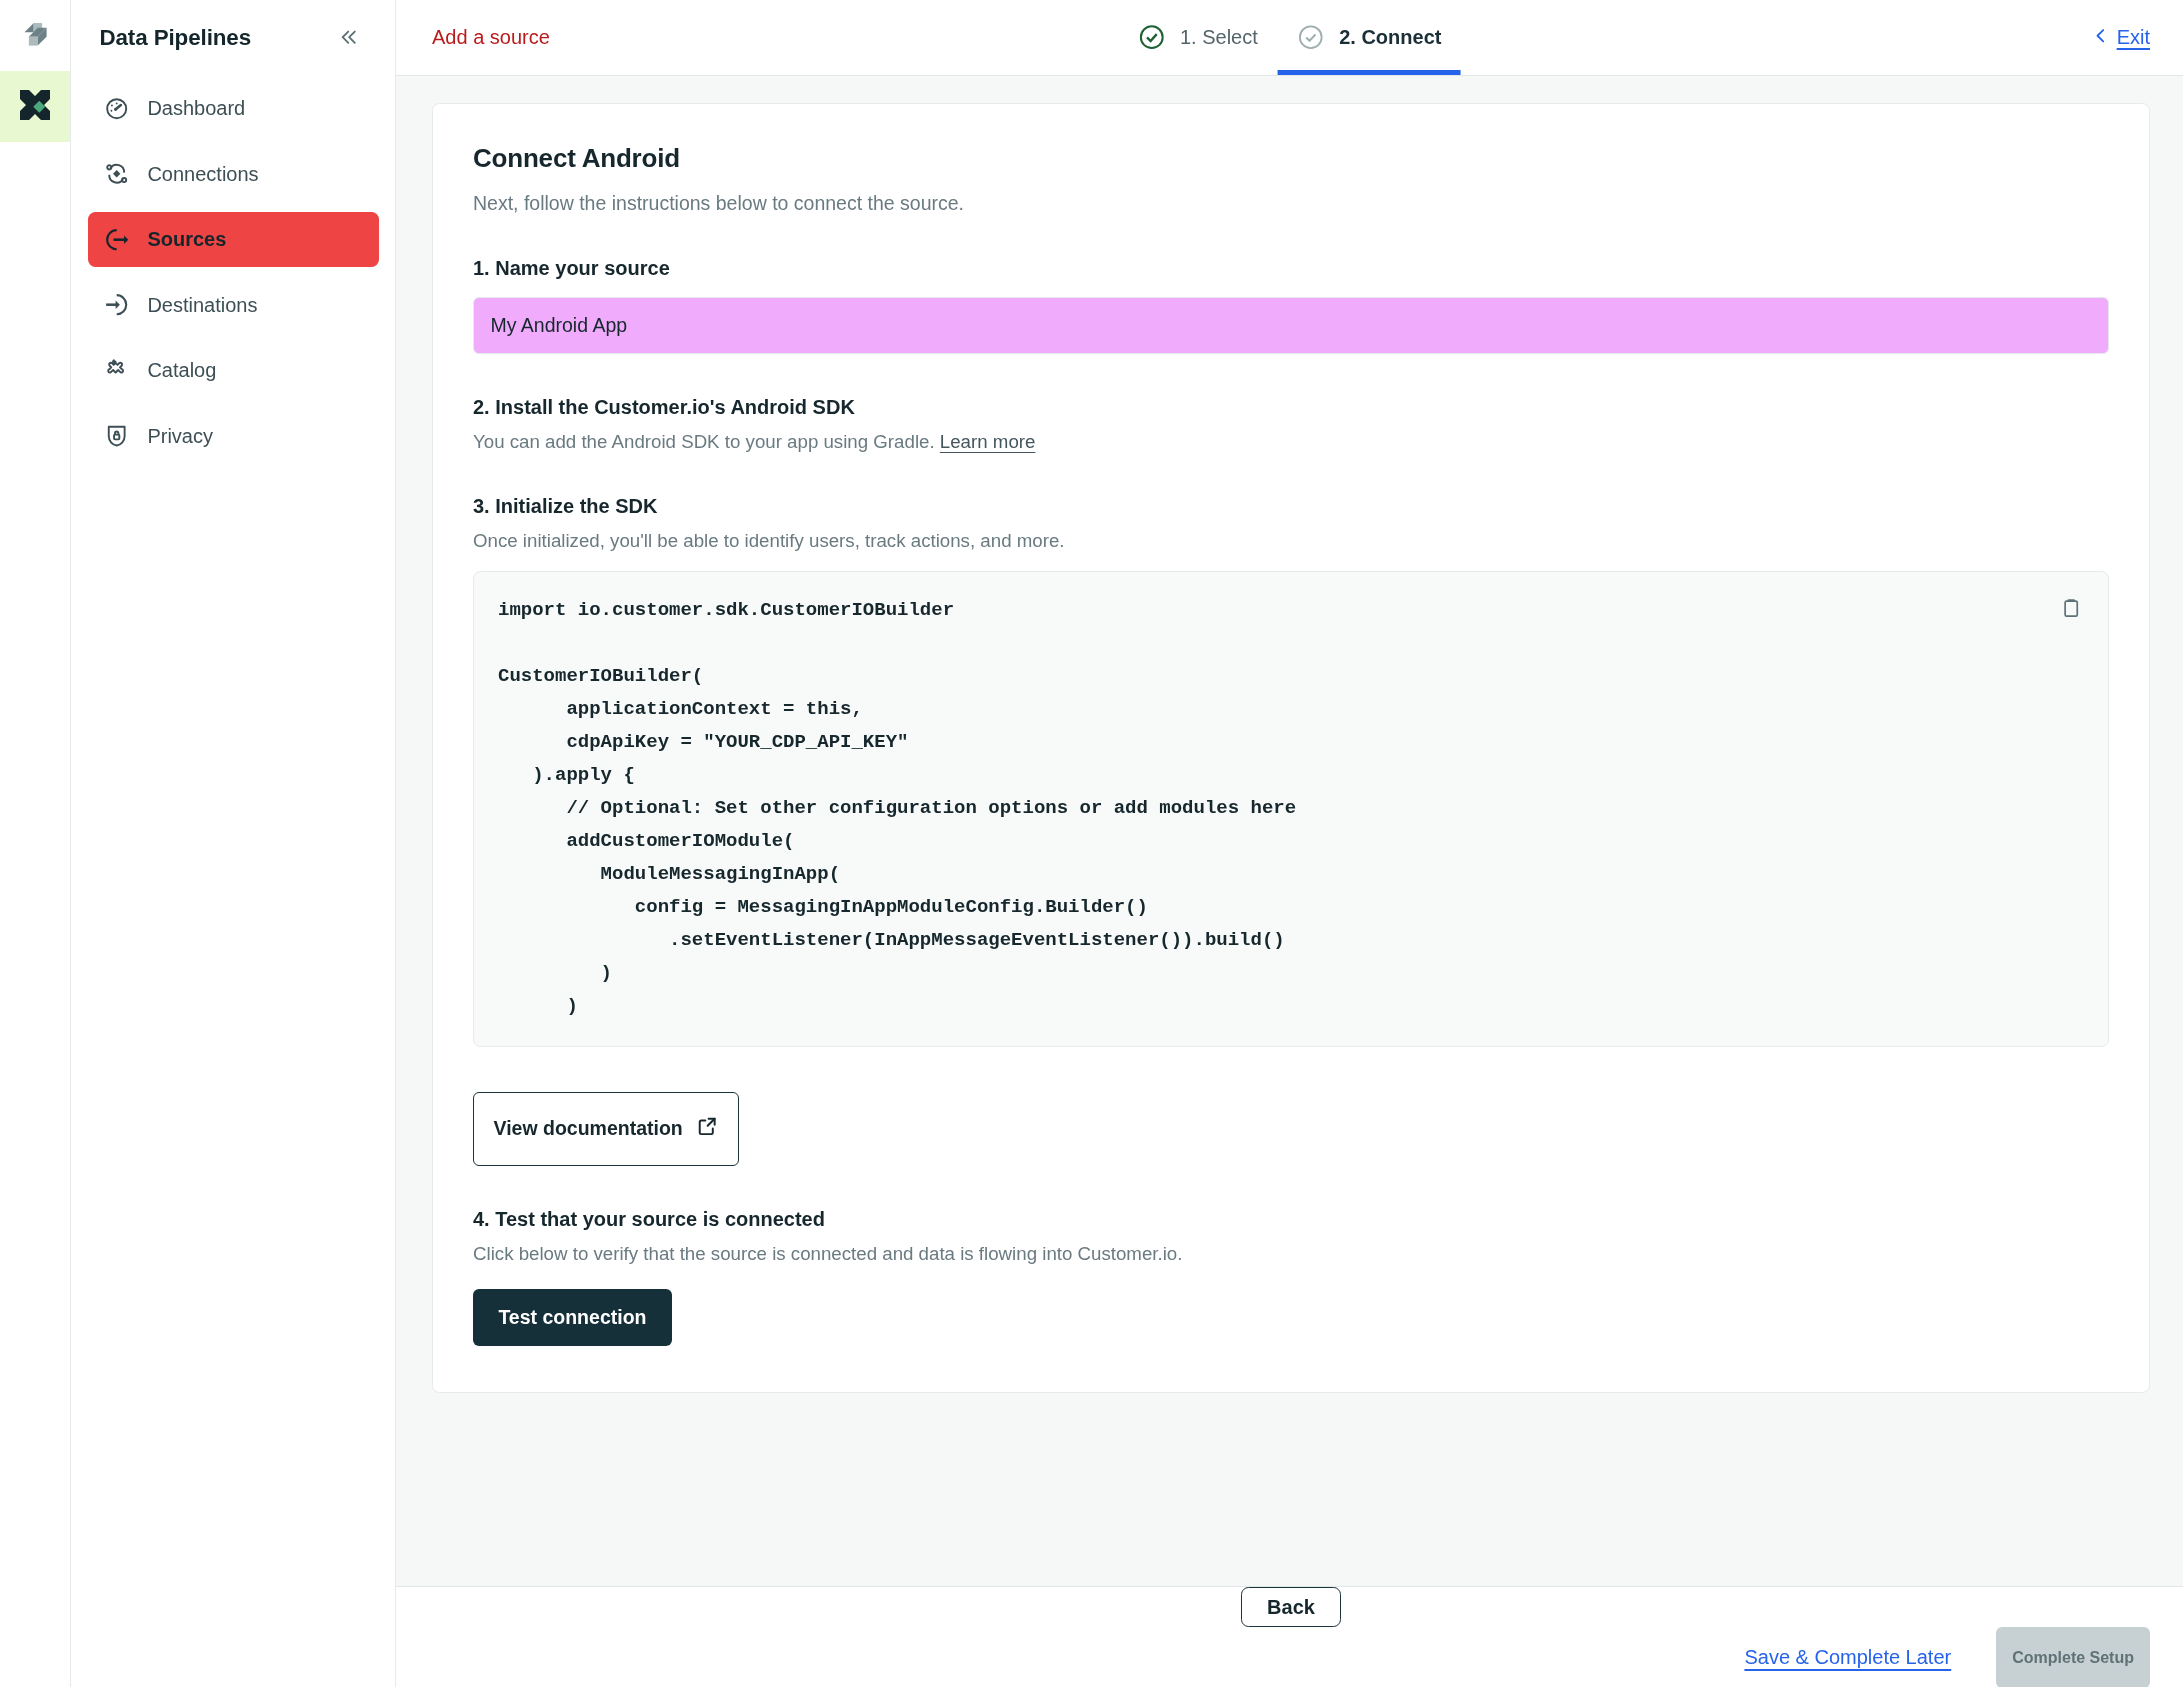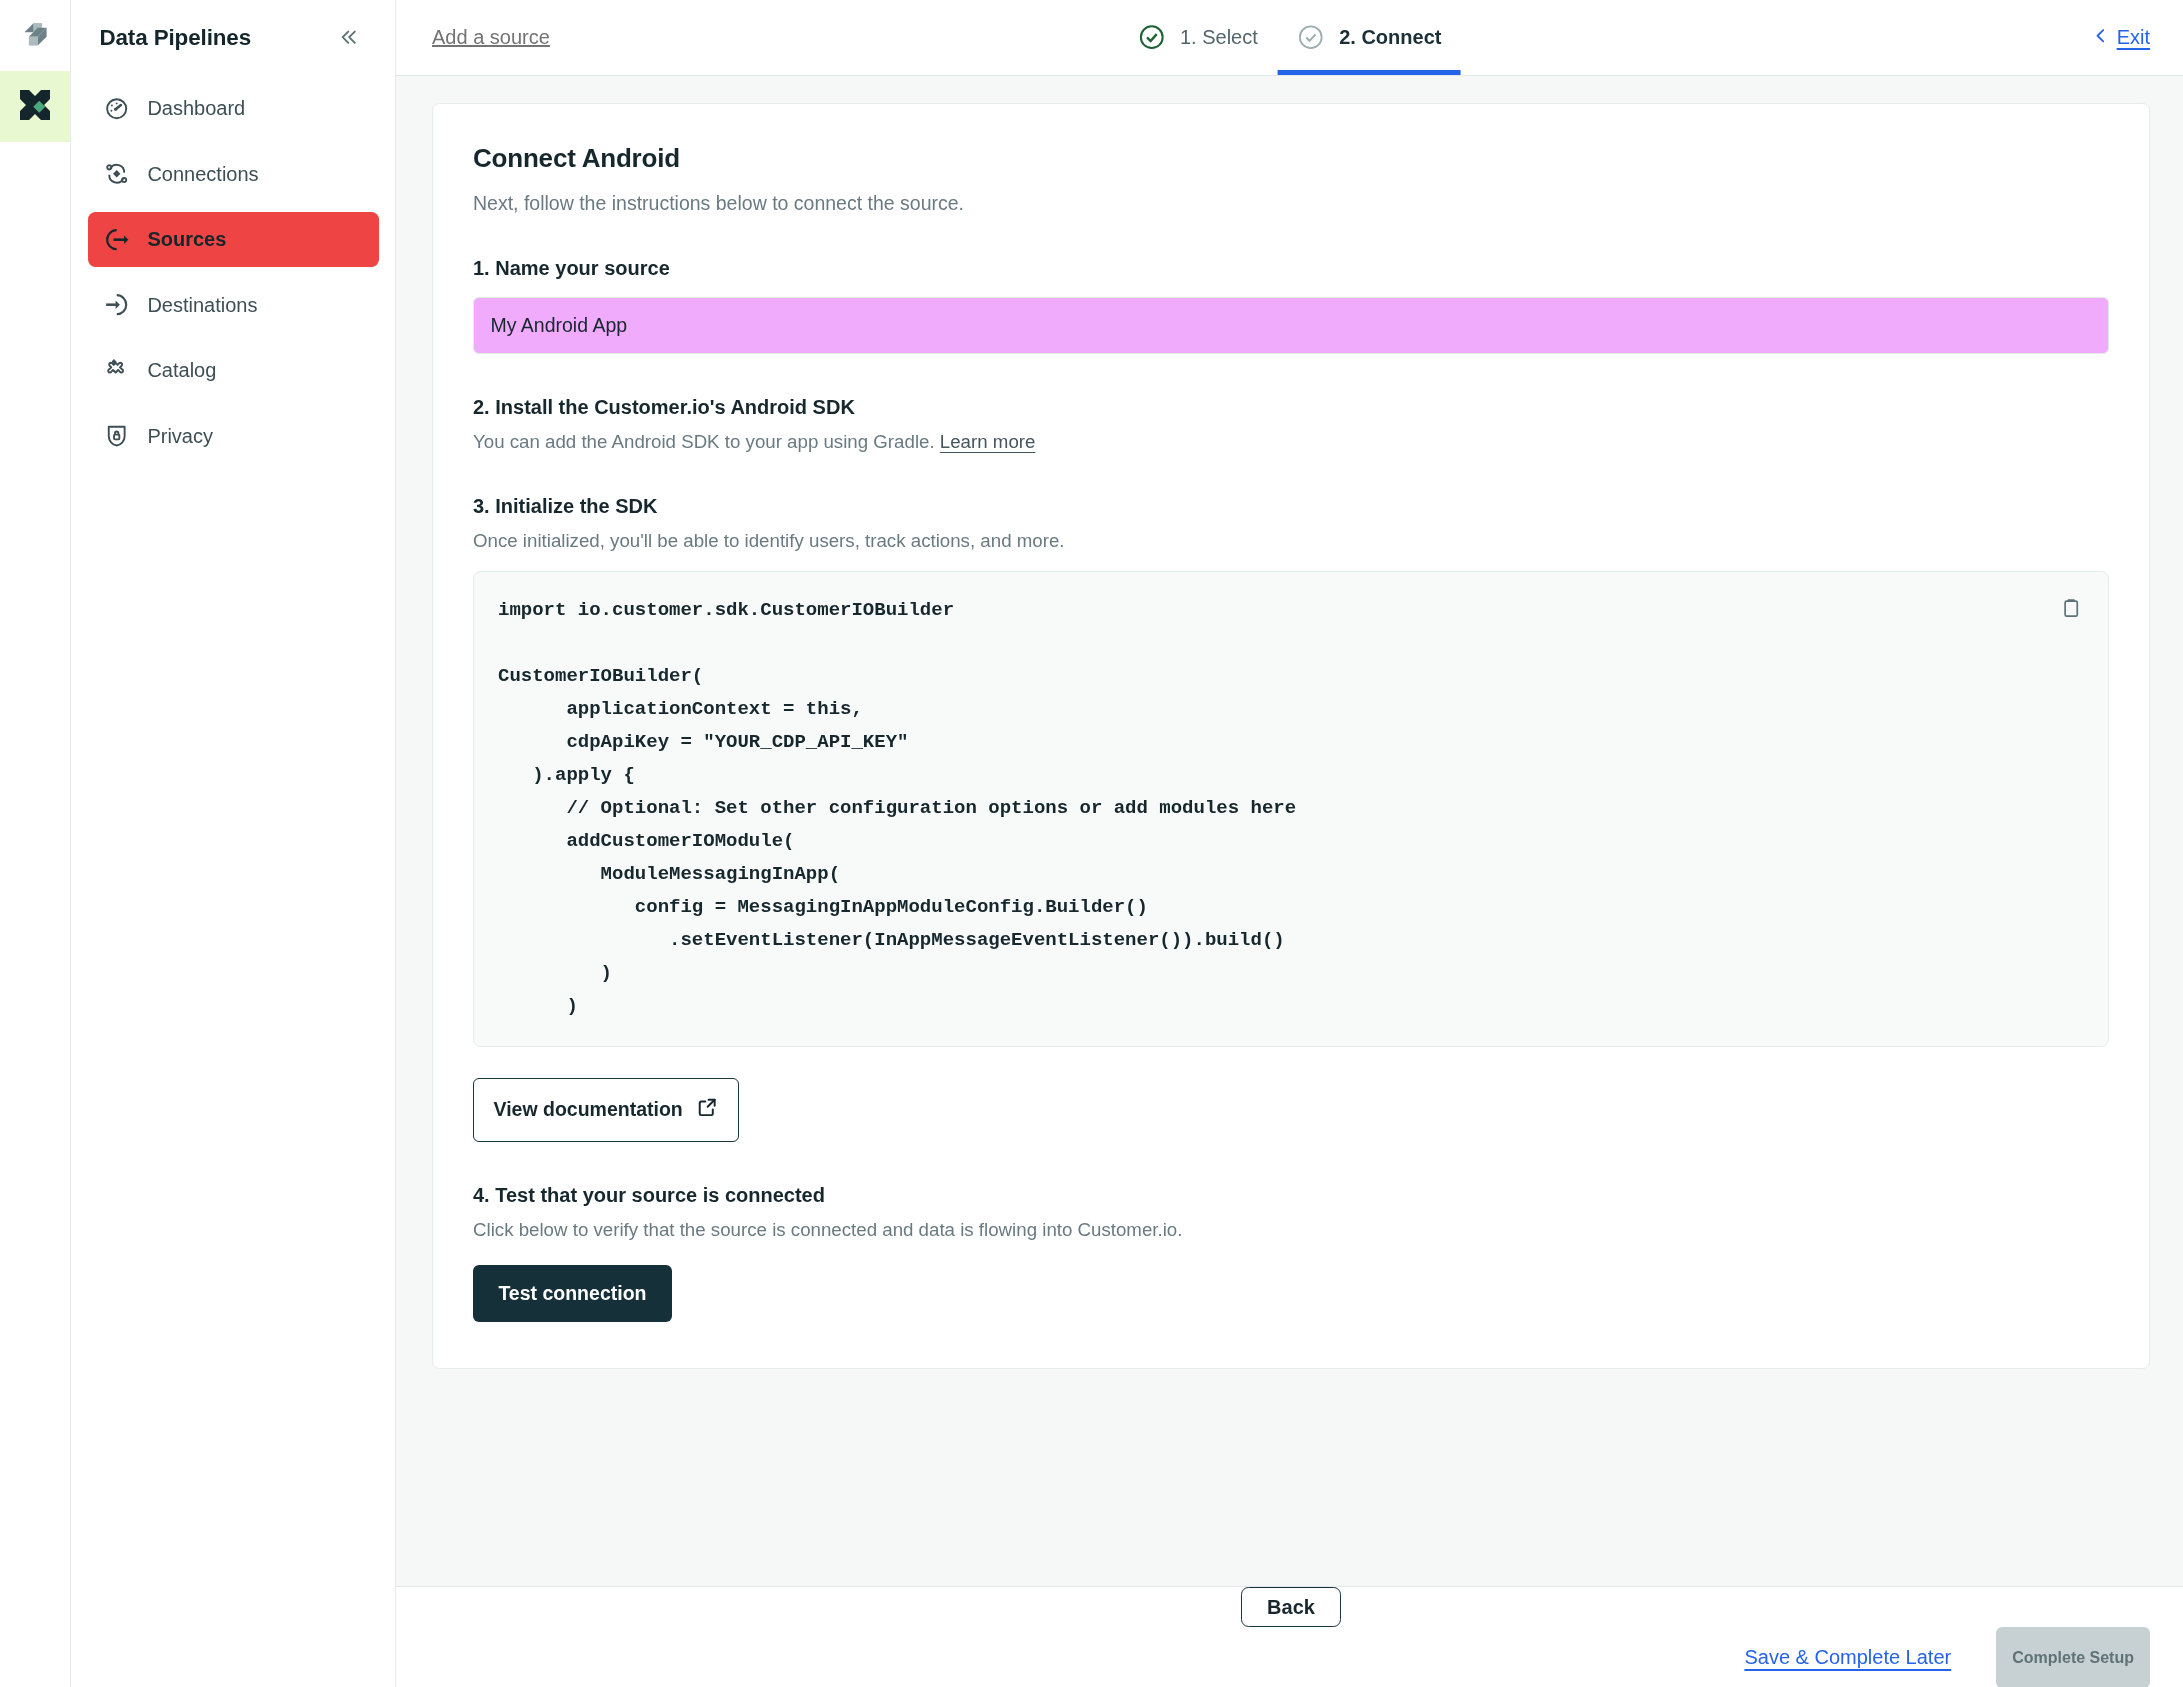--- a/index.html
+++ b/index.html
@@ -109,9 +109,8 @@
   }
   .topbar-title {
     font-size: 20px;
-    color: #737373;
+    color: #b91c1c;
     flex: none;
-    text-decoration: underline;
   }
   .stepper {
     position: absolute;

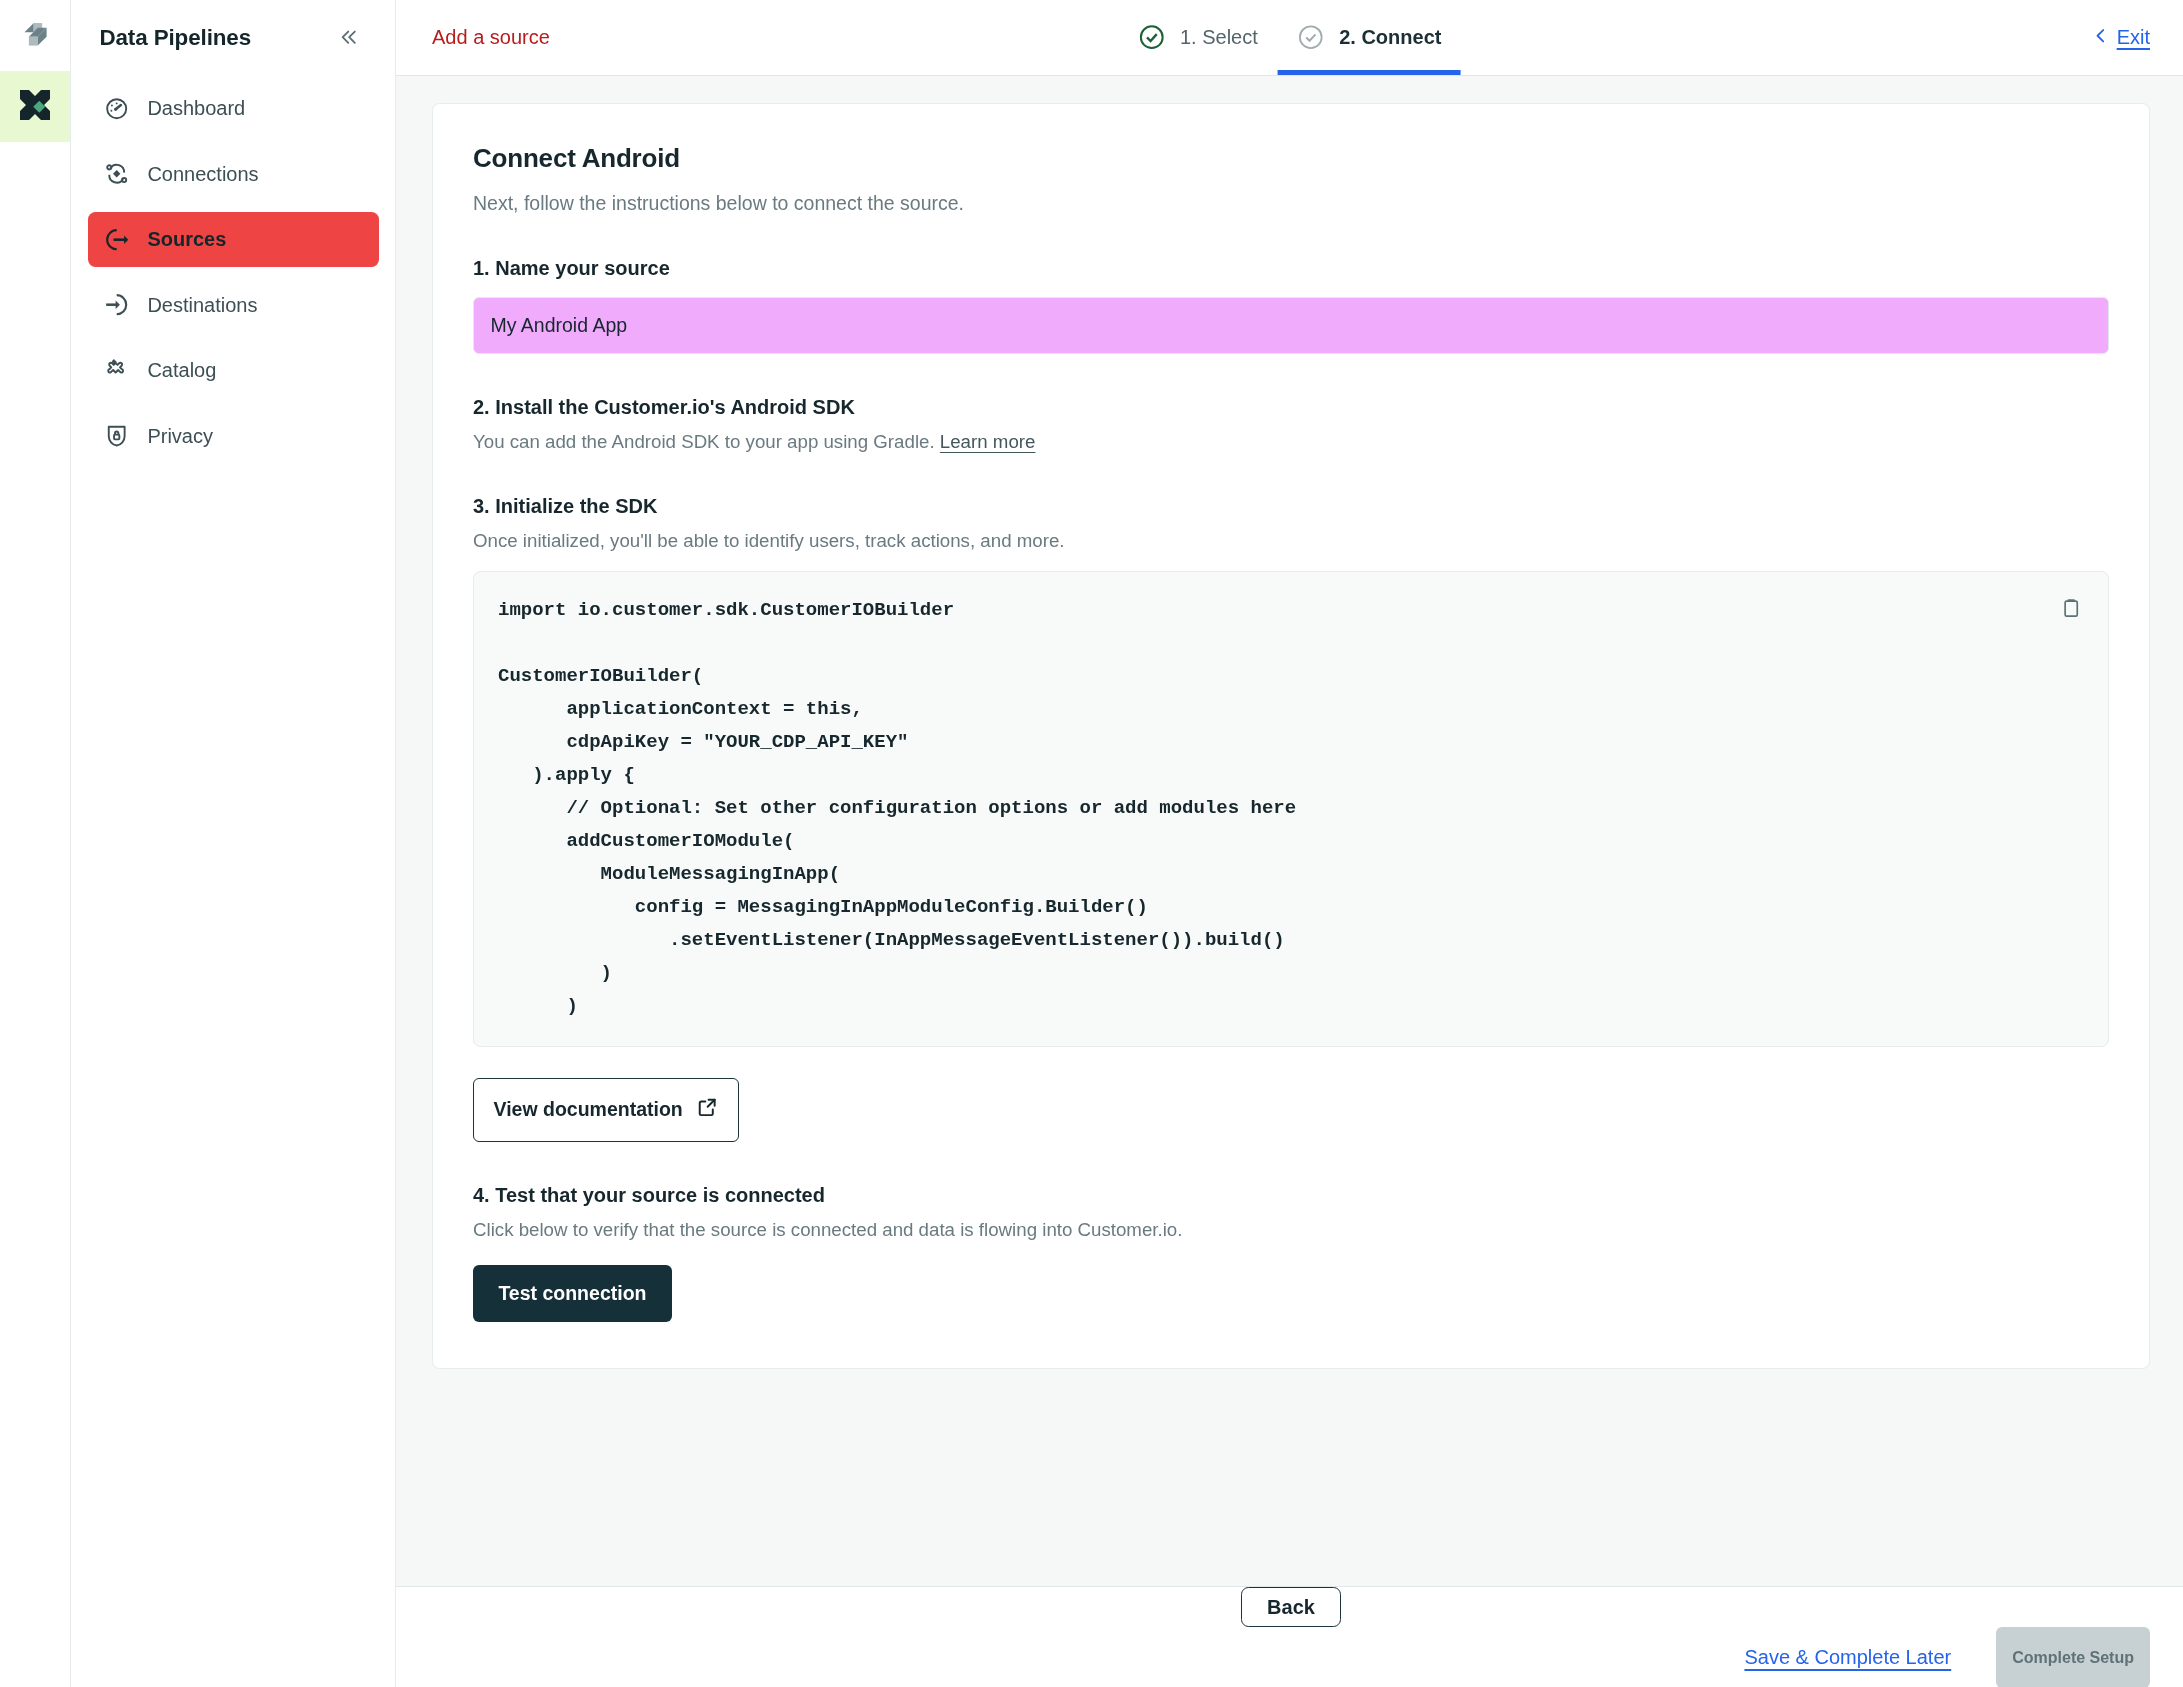--- a/index.html
+++ b/index.html
@@ -245,9 +245,9 @@
     display: inline-flex;
     align-items: center;
     gap: 13.5px;
-    height: 64px;
+    height: 74px;
     padding: 0 19.5px;
-    margin-top: 31px;
+    margin-top: 45px;
     background: #ffffff;
     border: 1.5px solid #1b333b;
     border-radius: 6px;

